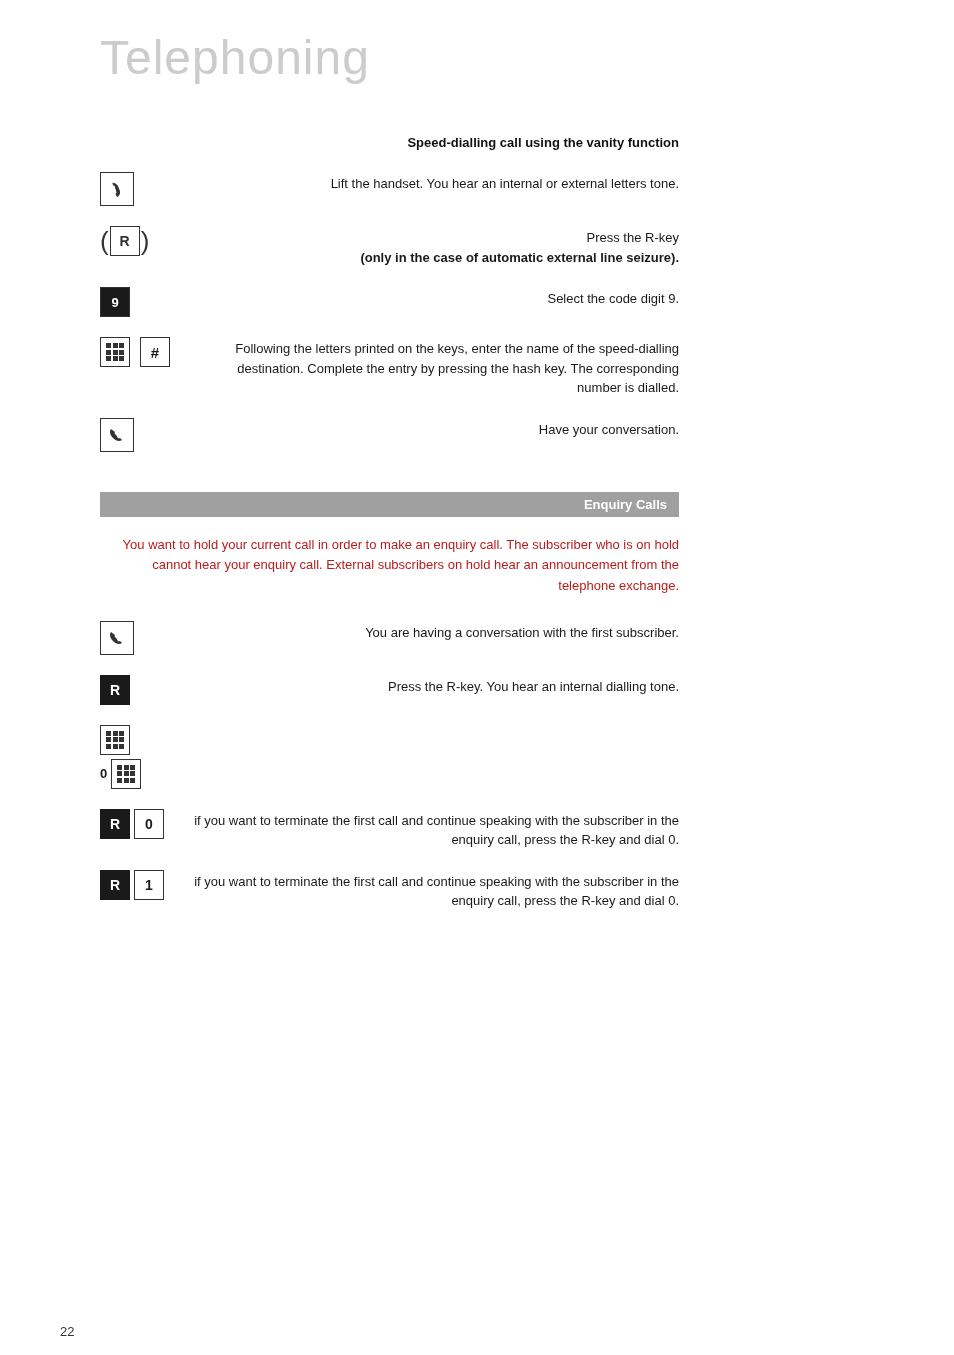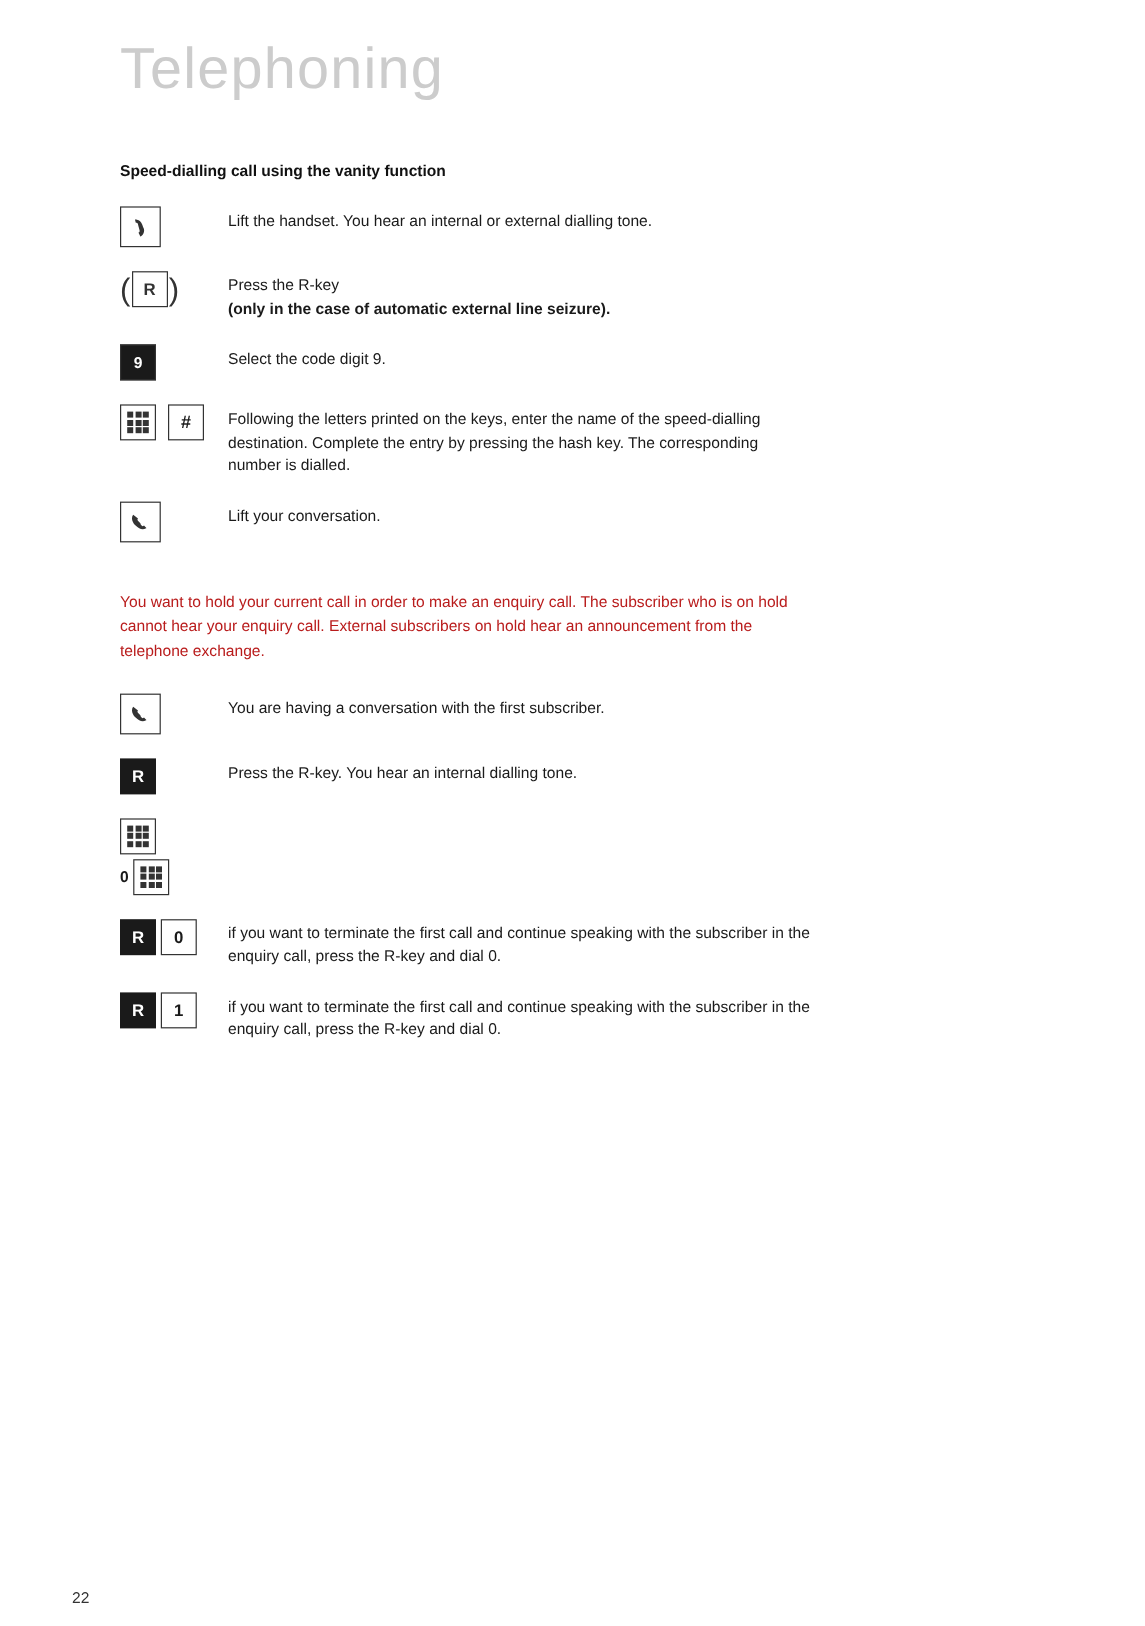--- a/index.html
+++ b/index.html
@@ -27,6 +27,7 @@
     }
     .section {
       margin-bottom: 40px;
+      text-align: right;
     }
     .section-header {
       font-weight: bold;

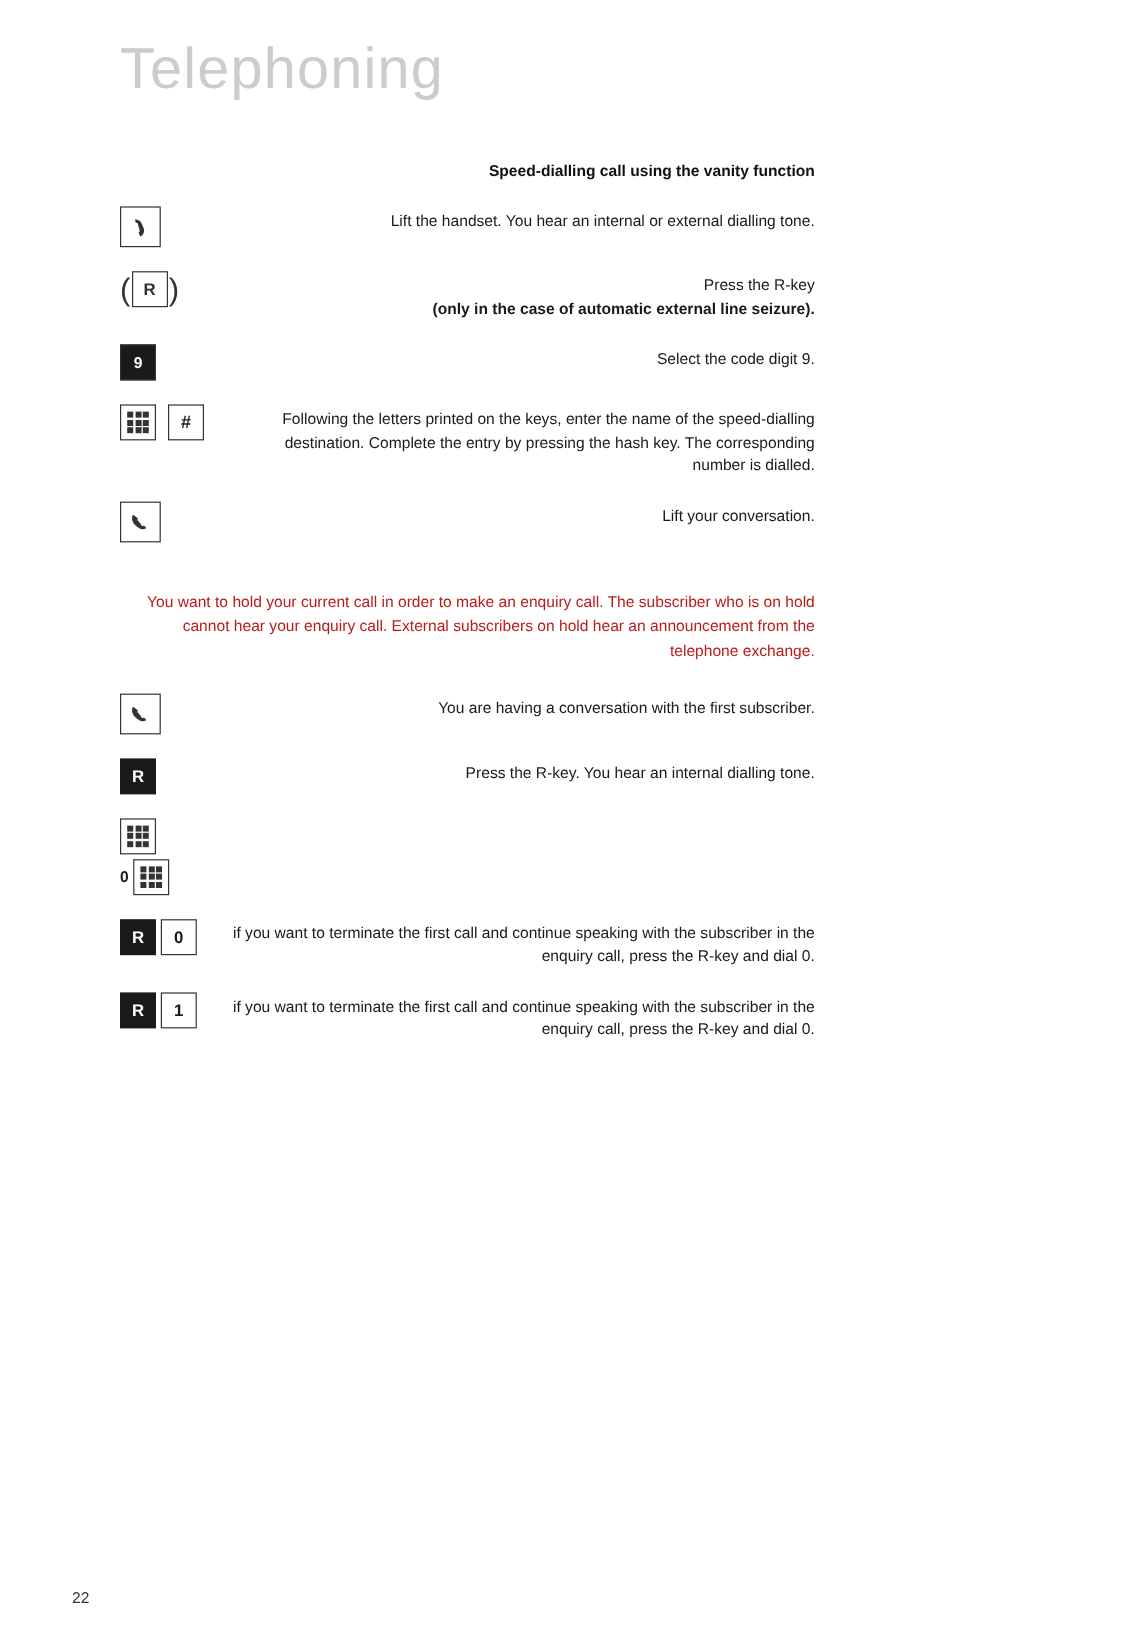--- a/index.html
+++ b/index.html
@@ -189,7 +189,7 @@
           </svg>
         </div>
       </div>
-      <div class="step-text">Lift the handset. You hear an internal or external dialling tone.</div>
+      <div class="step-text">Lift the handset. You hear an internal or external letters tone.</div>
     </div>
 
     <div class="step-row">

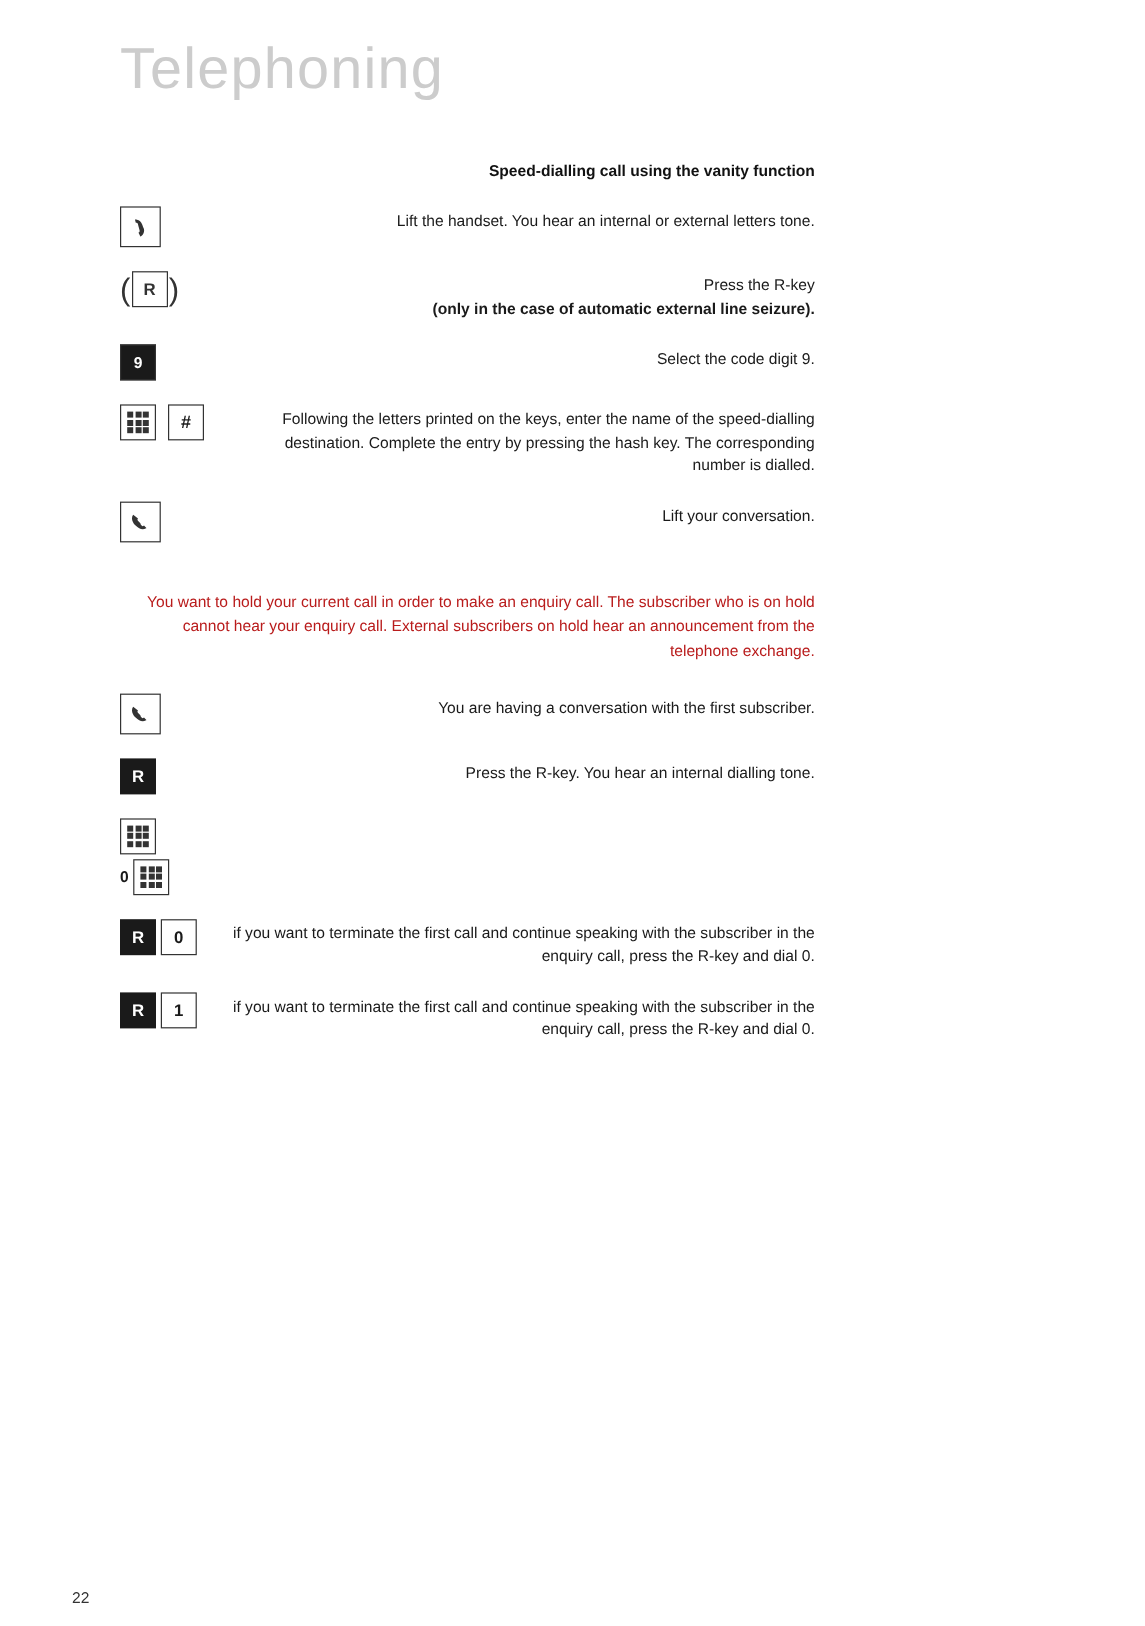--- a/index.html
+++ b/index.html
@@ -243,7 +243,7 @@
           </svg>
         </div>
       </div>
-      <div class="step-text">Lift your conversation.</div>
+      <div class="step-text">Have your conversation.</div>
     </div>
   </div>
 

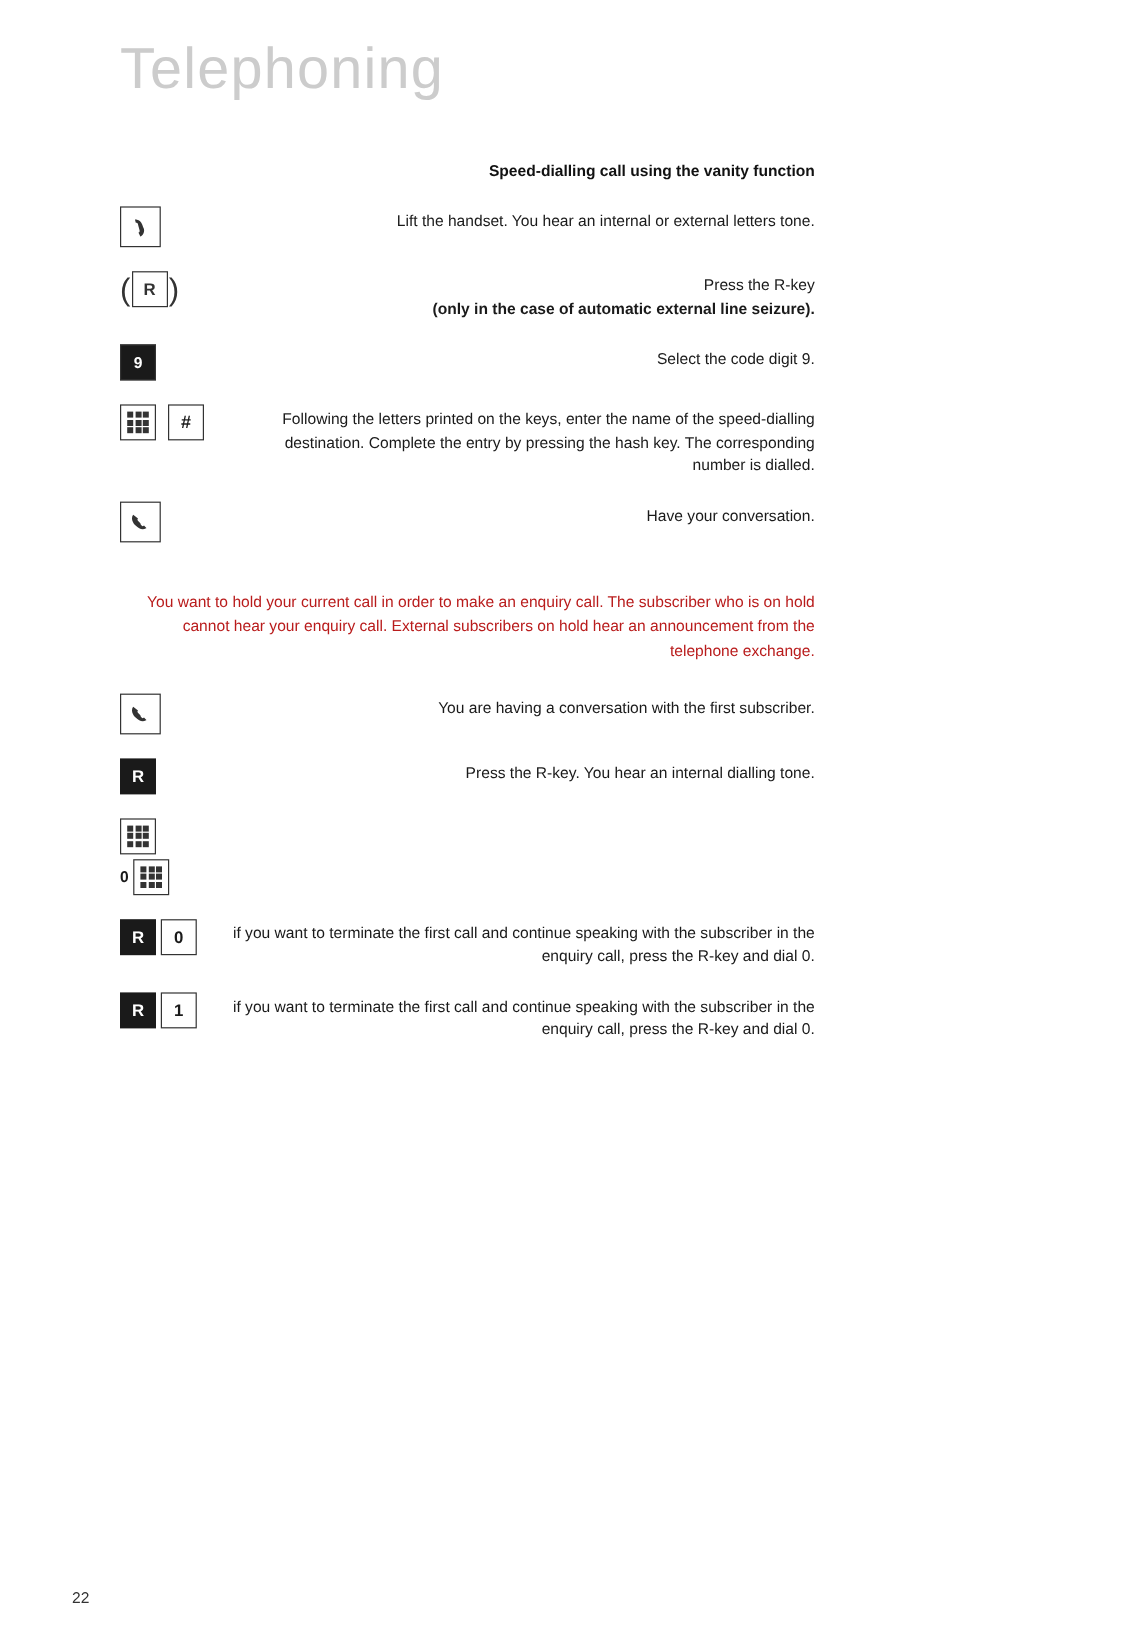--- a/index.html
+++ b/index.html
@@ -248,6 +248,9 @@
   </div>
 
   <div class="section" style="margin-top:30px;">
+    <div class="enquiry-header">
+      <span>Enquiry Calls</span>
+    </div>
 
     <p class="enquiry-intro">You want to hold your current call in order to make an enquiry call. The subscriber who is on hold cannot hear your enquiry call. External subscribers on hold hear an announcement from the telephone exchange.</p>
 

